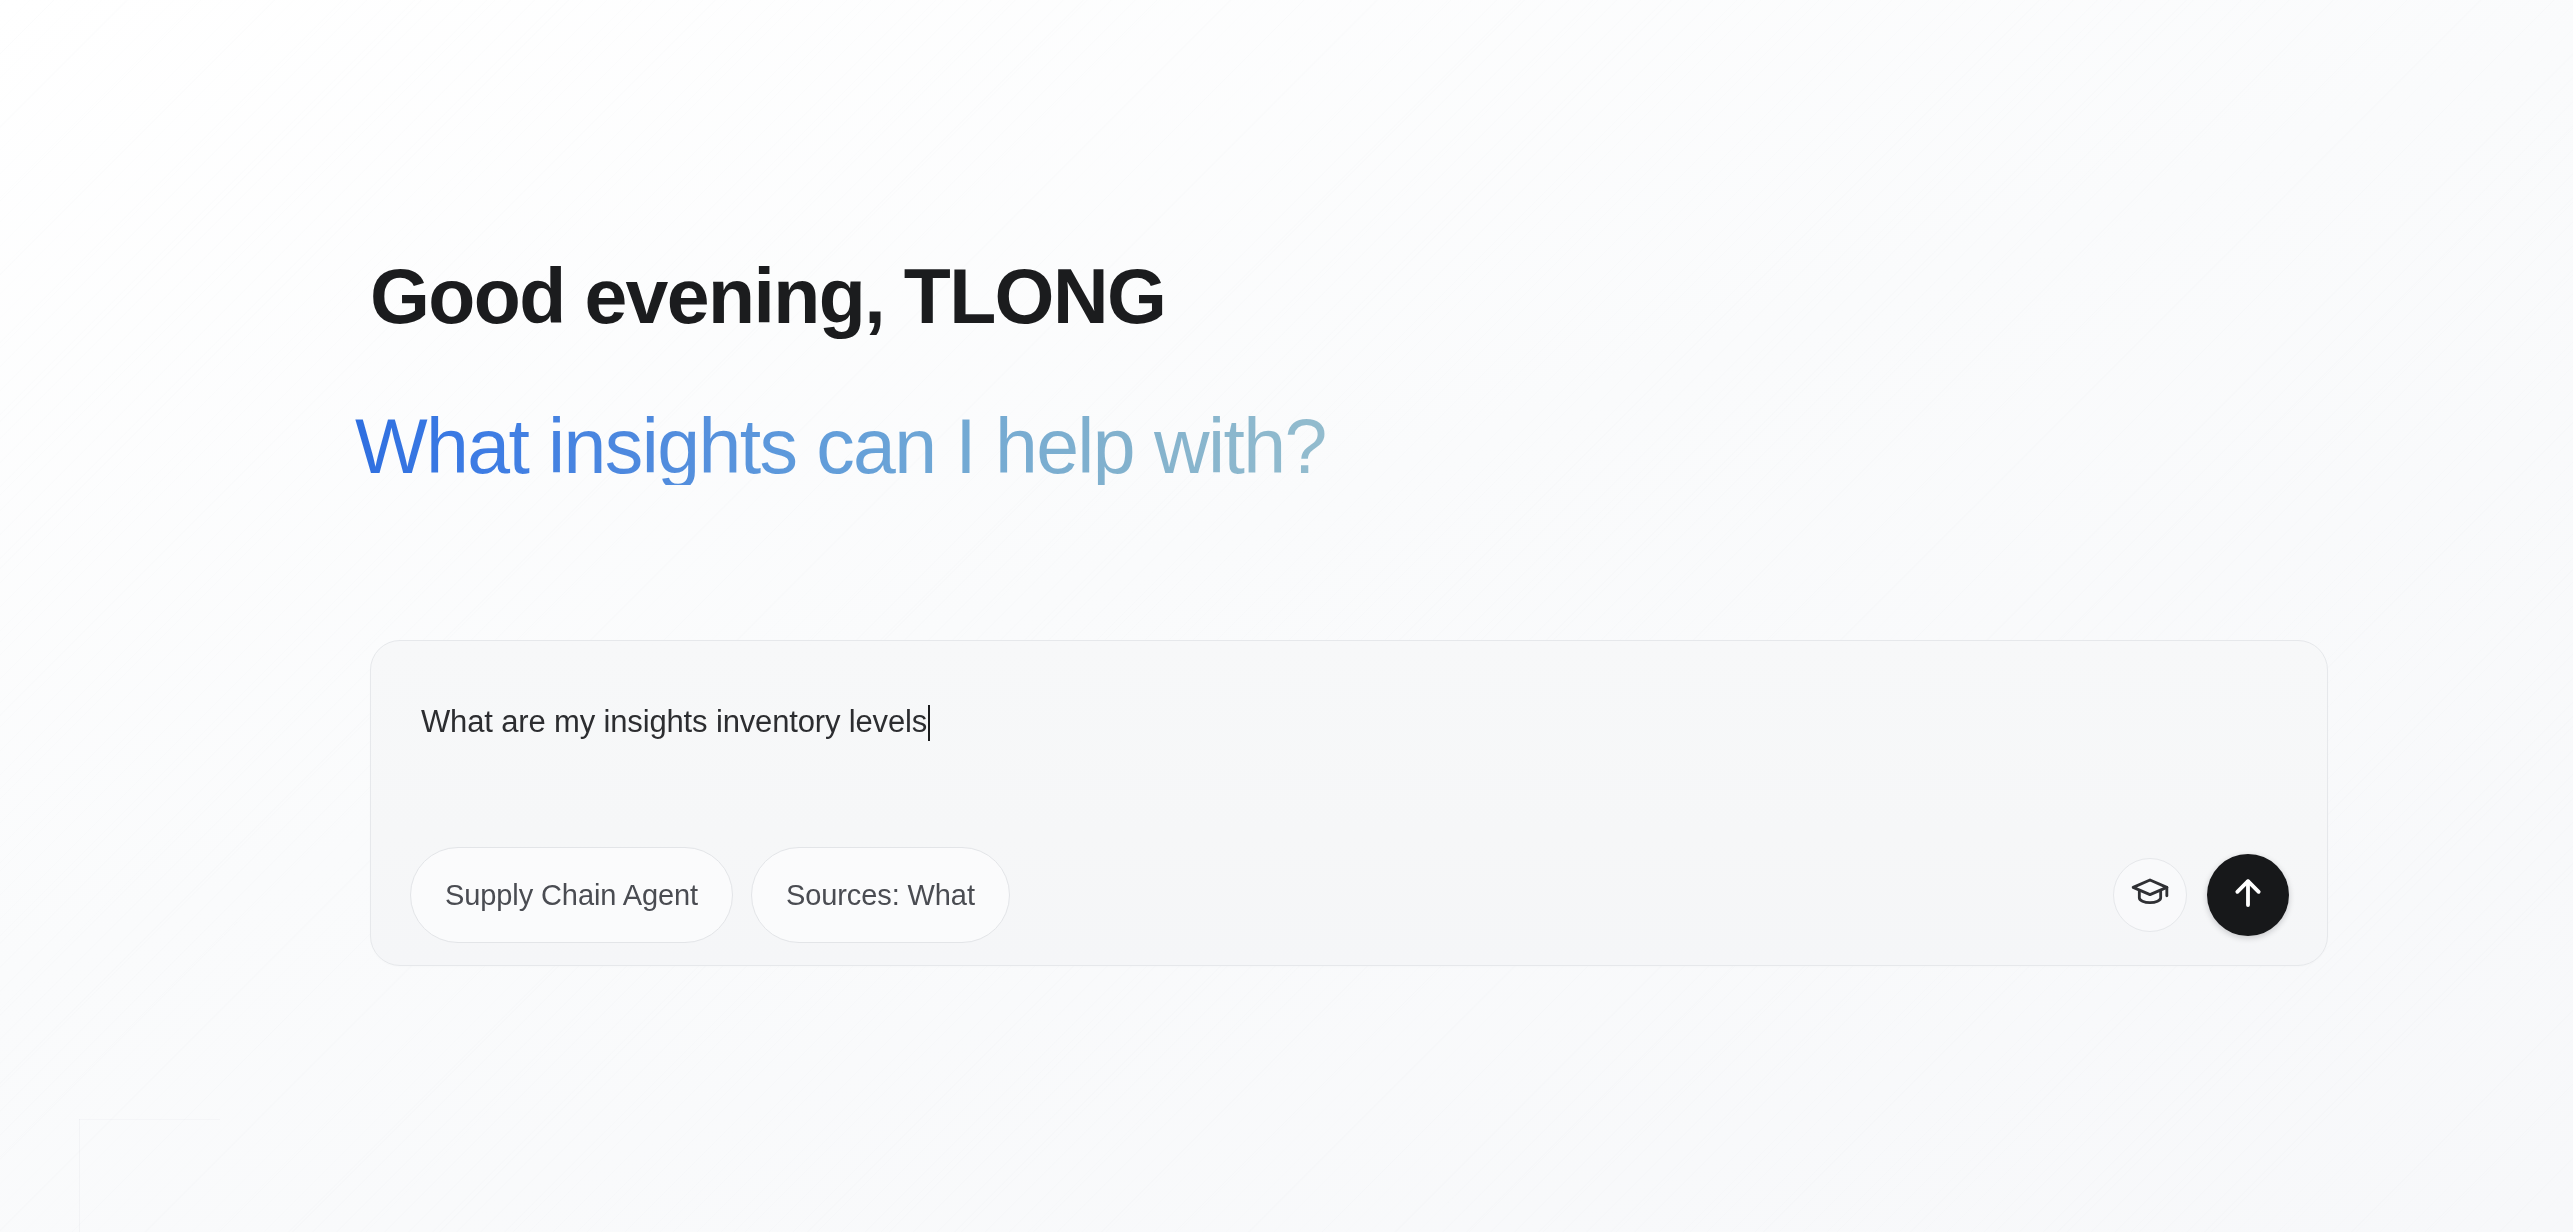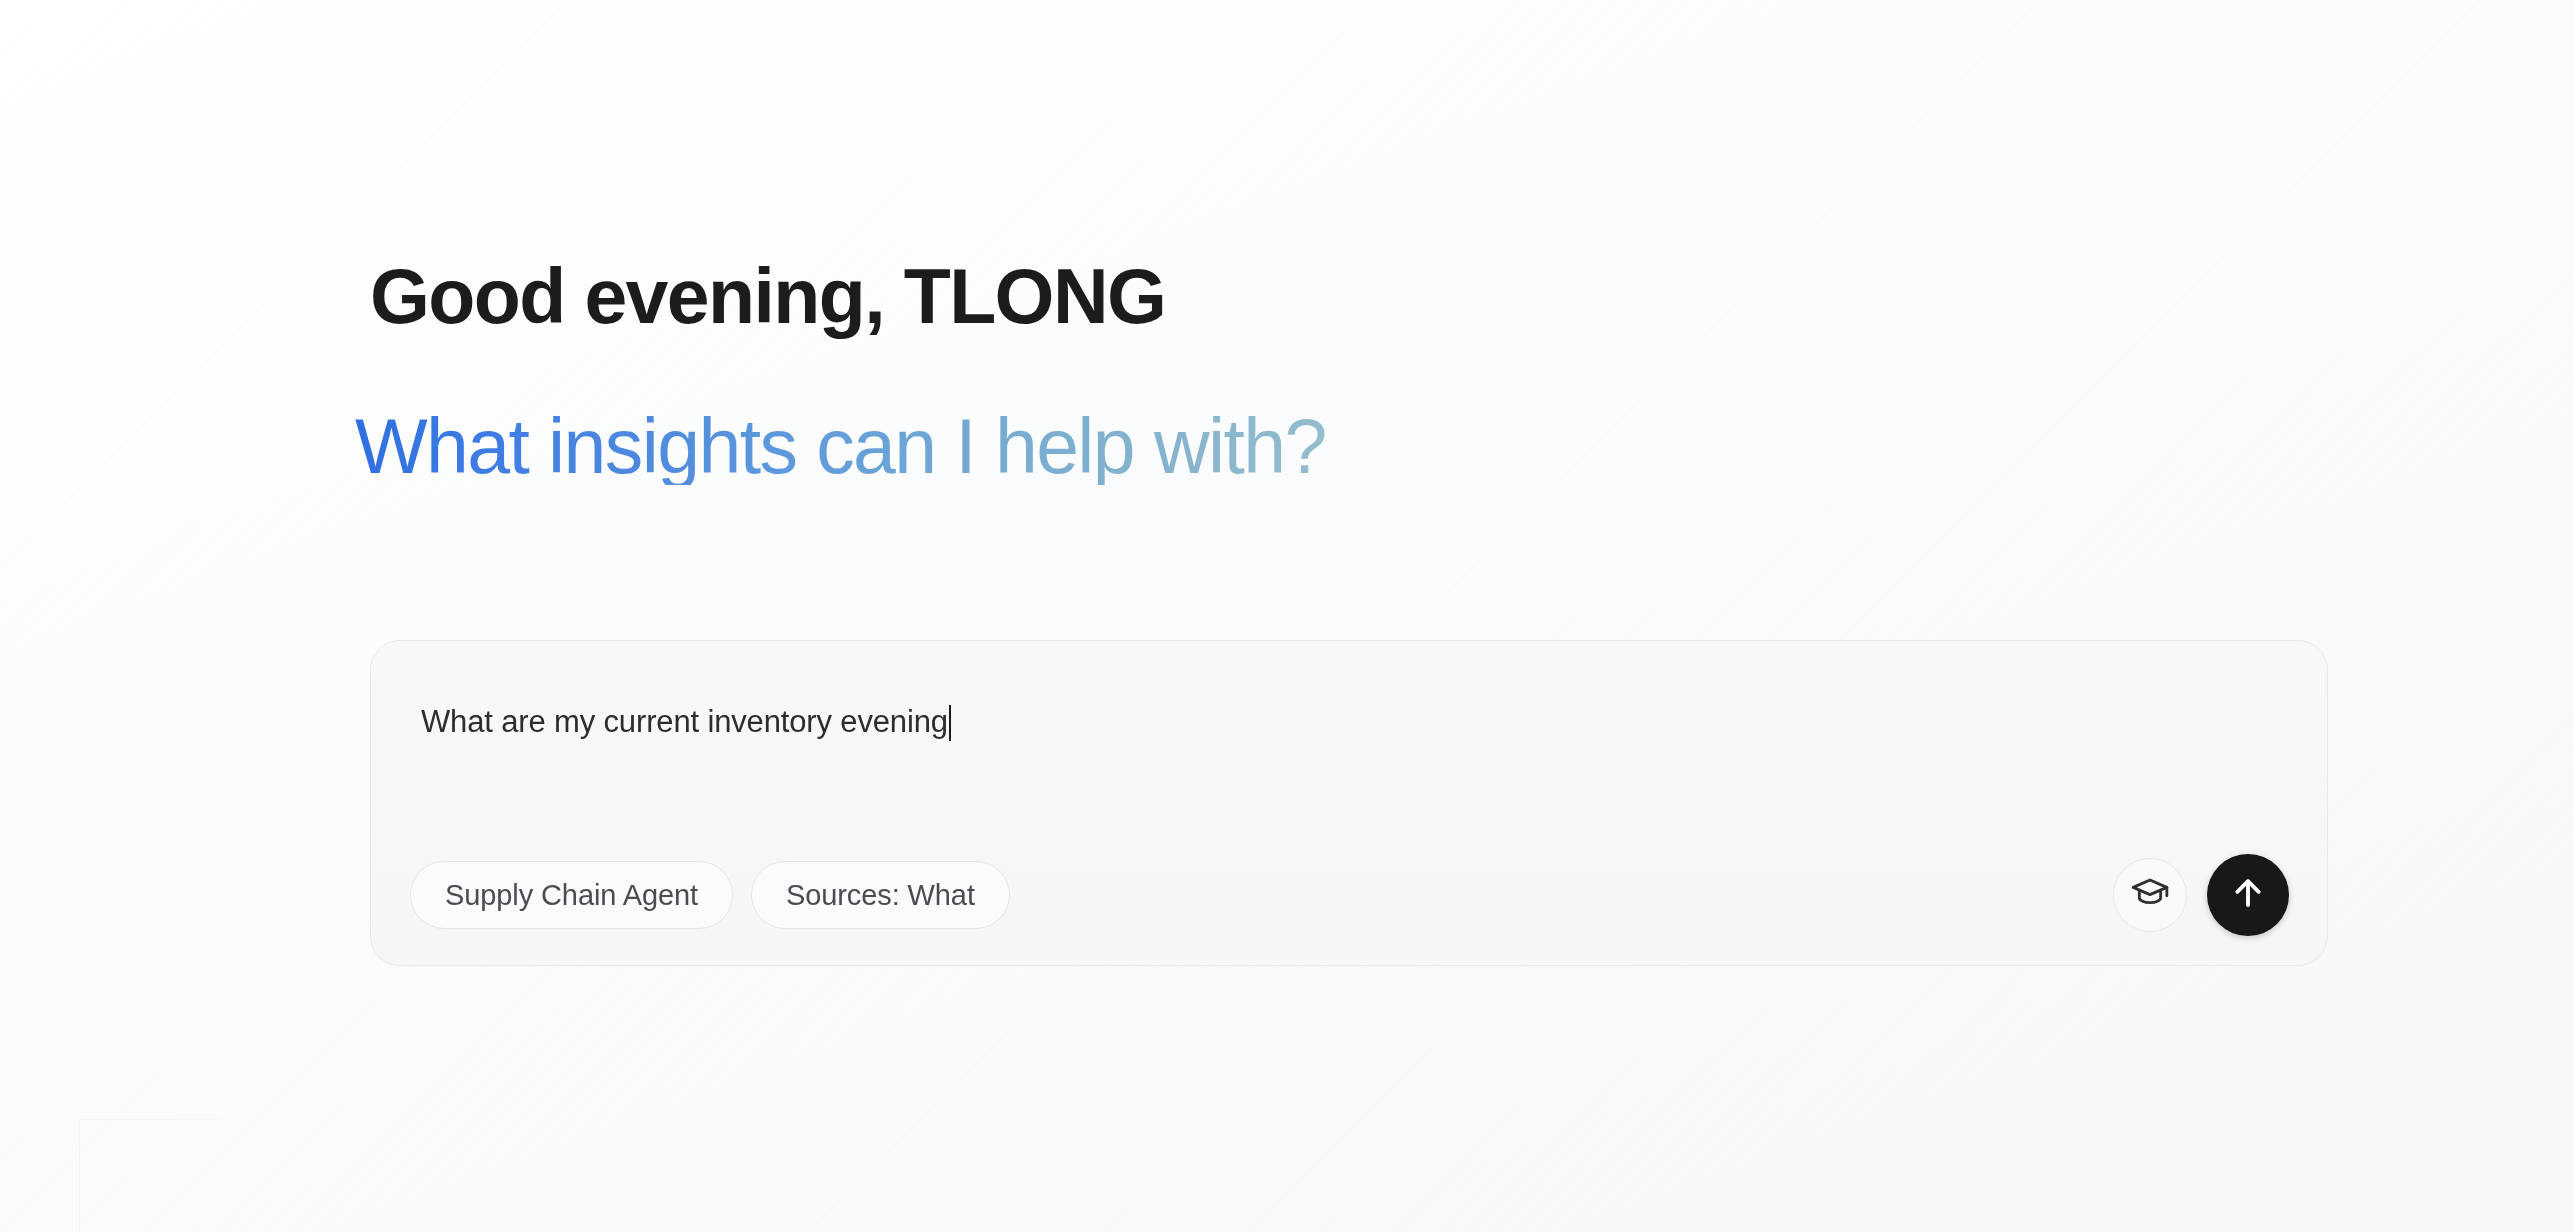--- a/index.html
+++ b/index.html
@@ -228,7 +228,7 @@
   <div class="composer">
 
     <div class="composer-text-row">
-      <span class="composer-text" title="Ask anything">What are my current inventory evening</span>
+      <span class="composer-text" title="Ask anything">What are my insights inventory levels</span>
       <span class="caret"></span>
     </div>
 

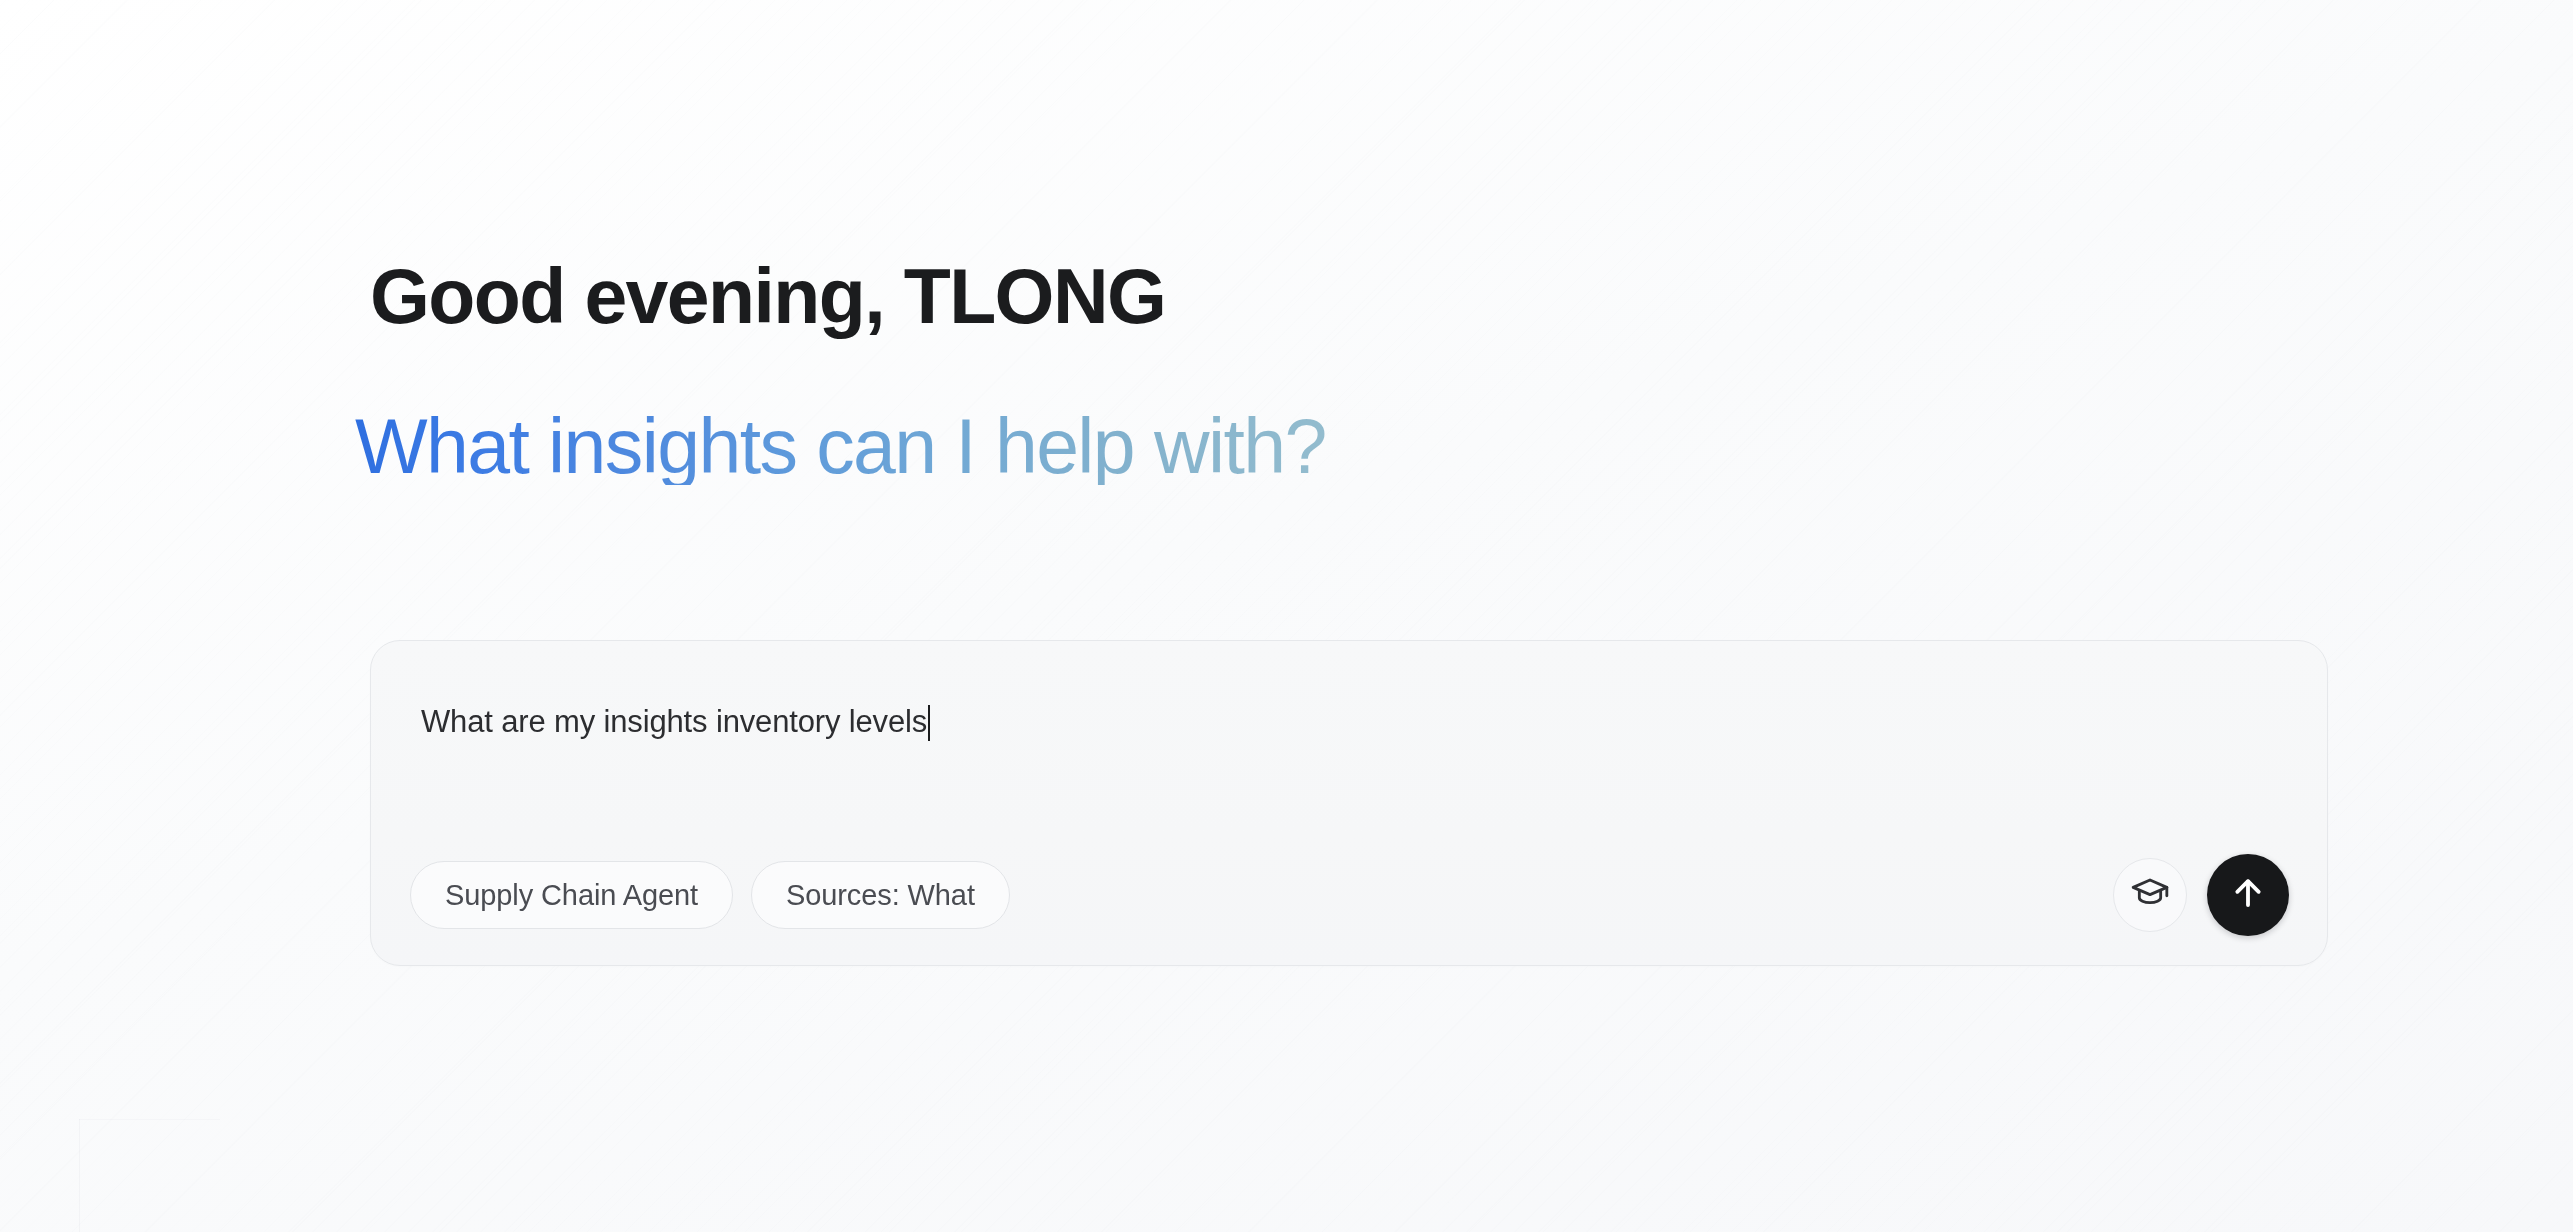--- a/index.html
+++ b/index.html
@@ -165,7 +165,7 @@
   }
 
   .chip {
-    height: 68px;
+    height: 96px;
     padding: 0 34px;
     display: inline-flex;
     align-items: center;

